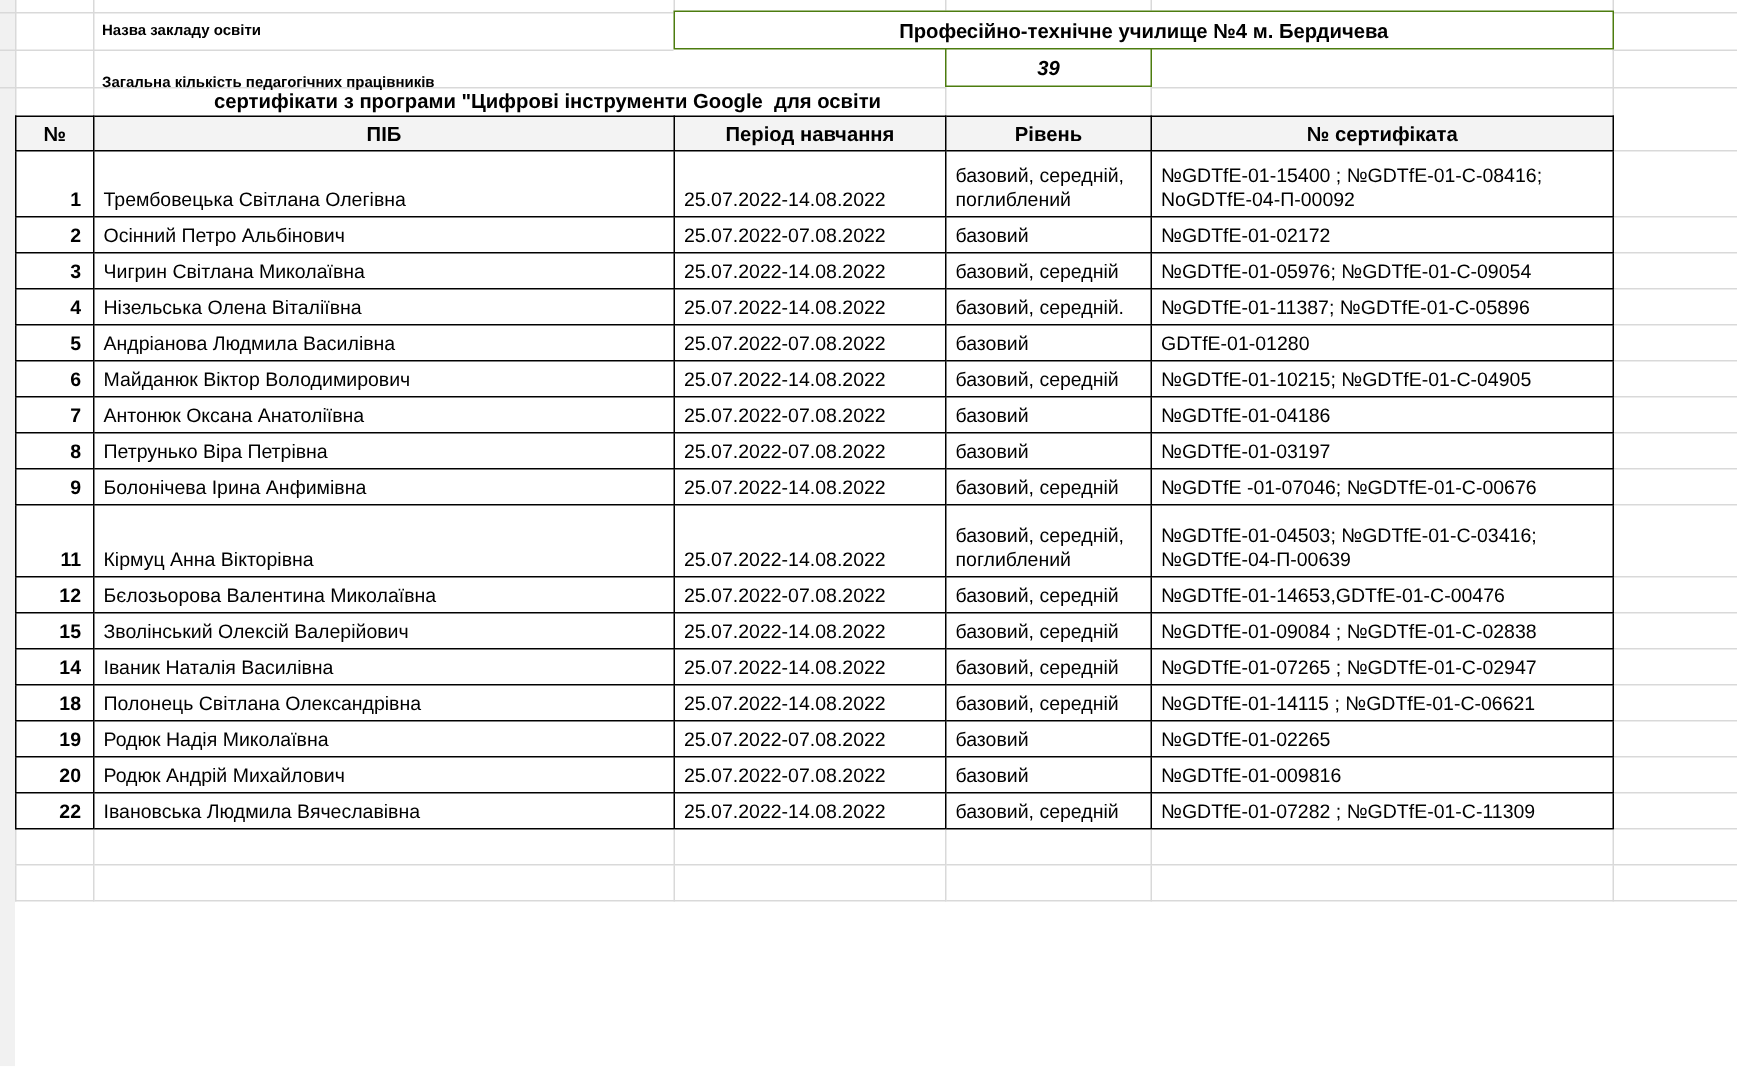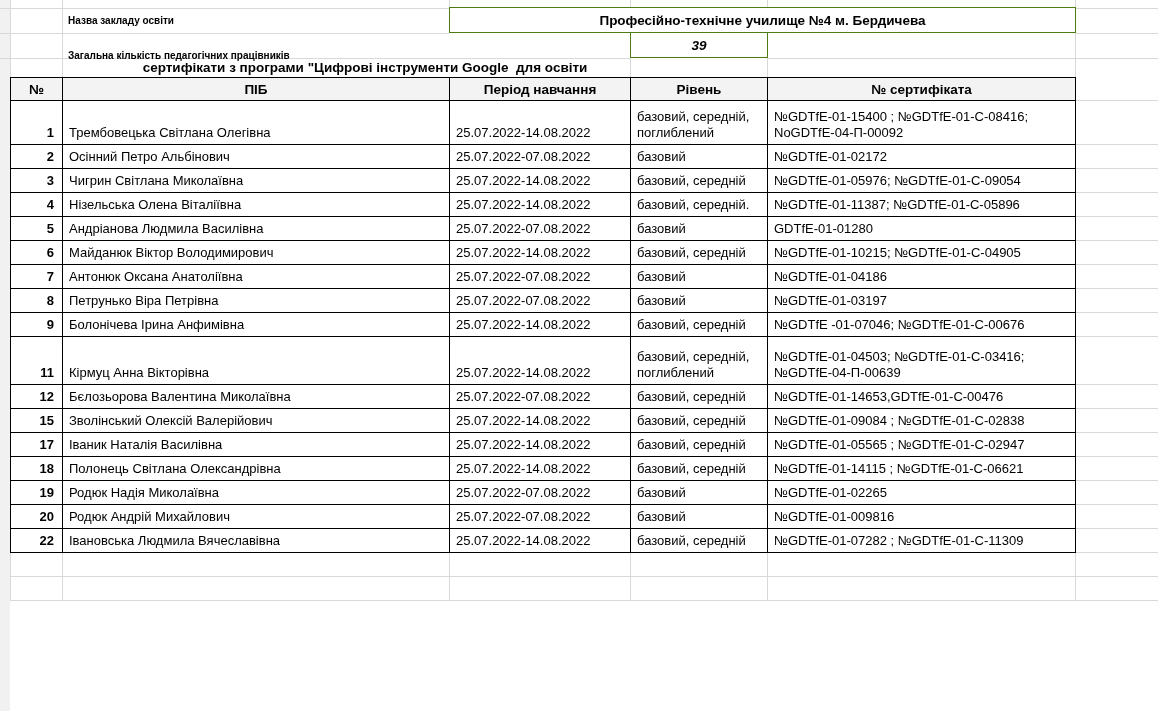--- a/index.html
+++ b/index.html
@@ -192,7 +192,7 @@
           <td class="ghost-col"></td>
         </tr>
         <tr class="data-row">
-          <td class="cell col-num">17</td>
+          <td class="cell col-num">14</td>
           <td class="cell col-name">Іваник Наталія Василівна</td>
           <td class="cell col-period">25.07.2022-14.08.2022</td>
           <td class="cell col-level">базовий, середній</td>

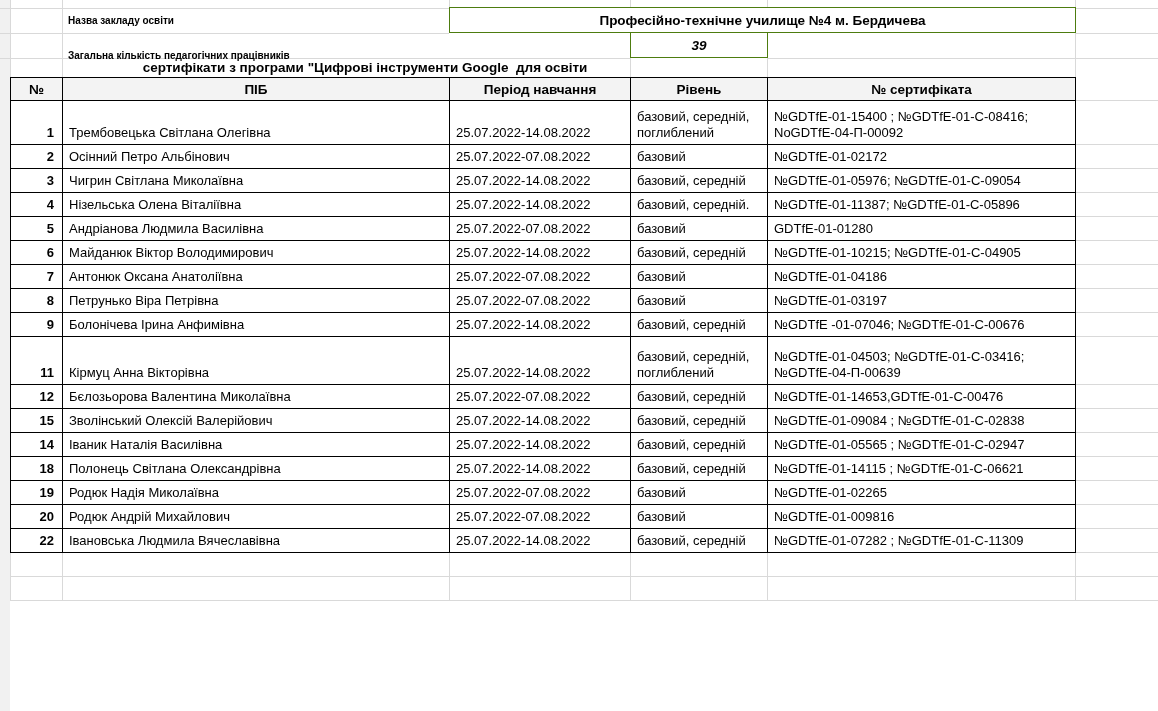--- a/index.html
+++ b/index.html
@@ -196,7 +196,7 @@
           <td class="cell col-name">Іваник Наталія Василівна</td>
           <td class="cell col-period">25.07.2022-14.08.2022</td>
           <td class="cell col-level">базовий, середній</td>
-          <td class="cell col-cert">№GDTfE-01-05565 ; №GDTfE-01-C-02947</td>
+          <td class="cell col-cert">№GDTfE-01-07265 ; №GDTfE-01-C-02947</td>
           <td class="ghost-col"></td>
         </tr>
         <tr class="data-row">

